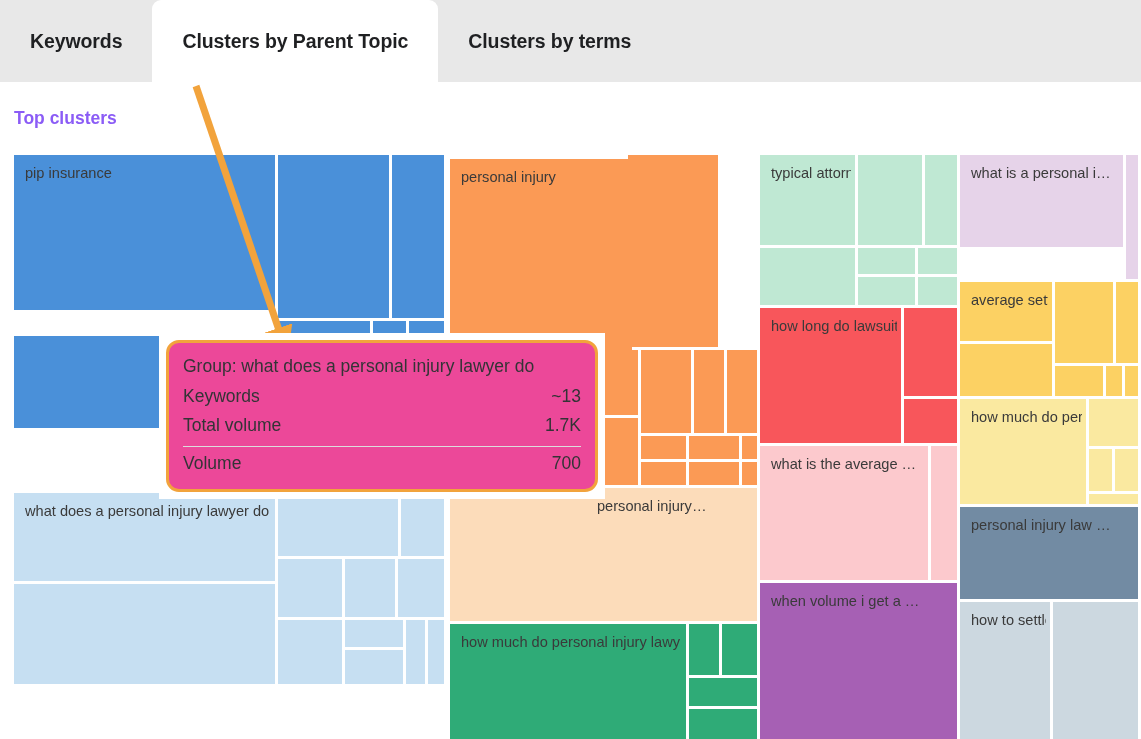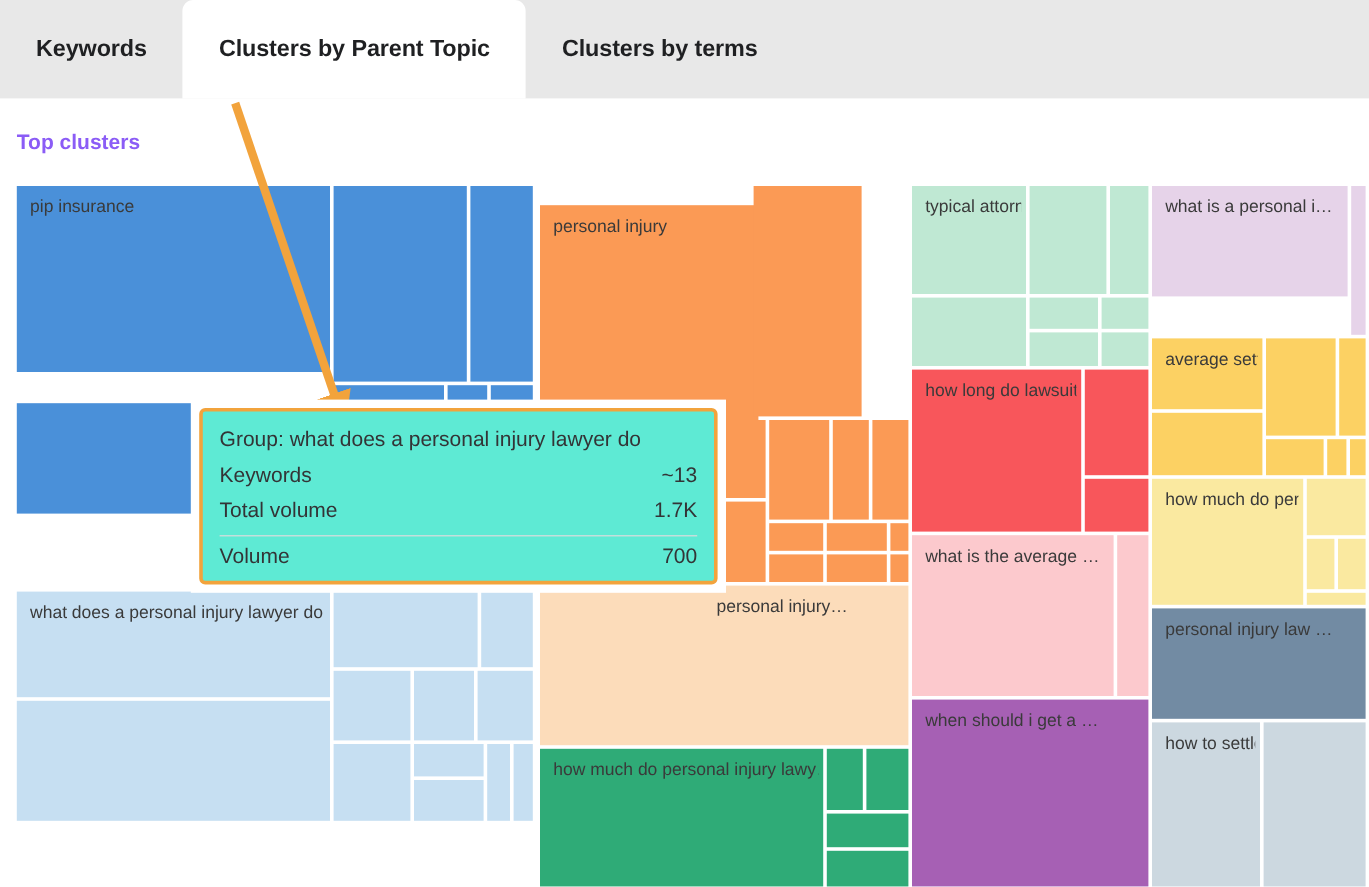--- a/index.html
+++ b/index.html
@@ -161,7 +161,7 @@
     <div class="tile" style="left:392px;top:465px;width:19px;height:64px;background:#c6dff2;"></div>
     <div class="tile" style="left:414px;top:465px;width:16px;height:64px;background:#c6dff2;"></div>
 
-    <div class="tile" style="left:436px;top:16px;width:182px;height:192px;background:#fb9a55;">
+    <div class="tile" style="left:436px;top:4px;width:182px;height:192px;background:#fb9a55;">
       <span class="tlabel">personal injury</span>
     </div>
     <div class="tile" style="left:614px;top:0px;width:90px;height:192px;background:#fb9a55;"></div>

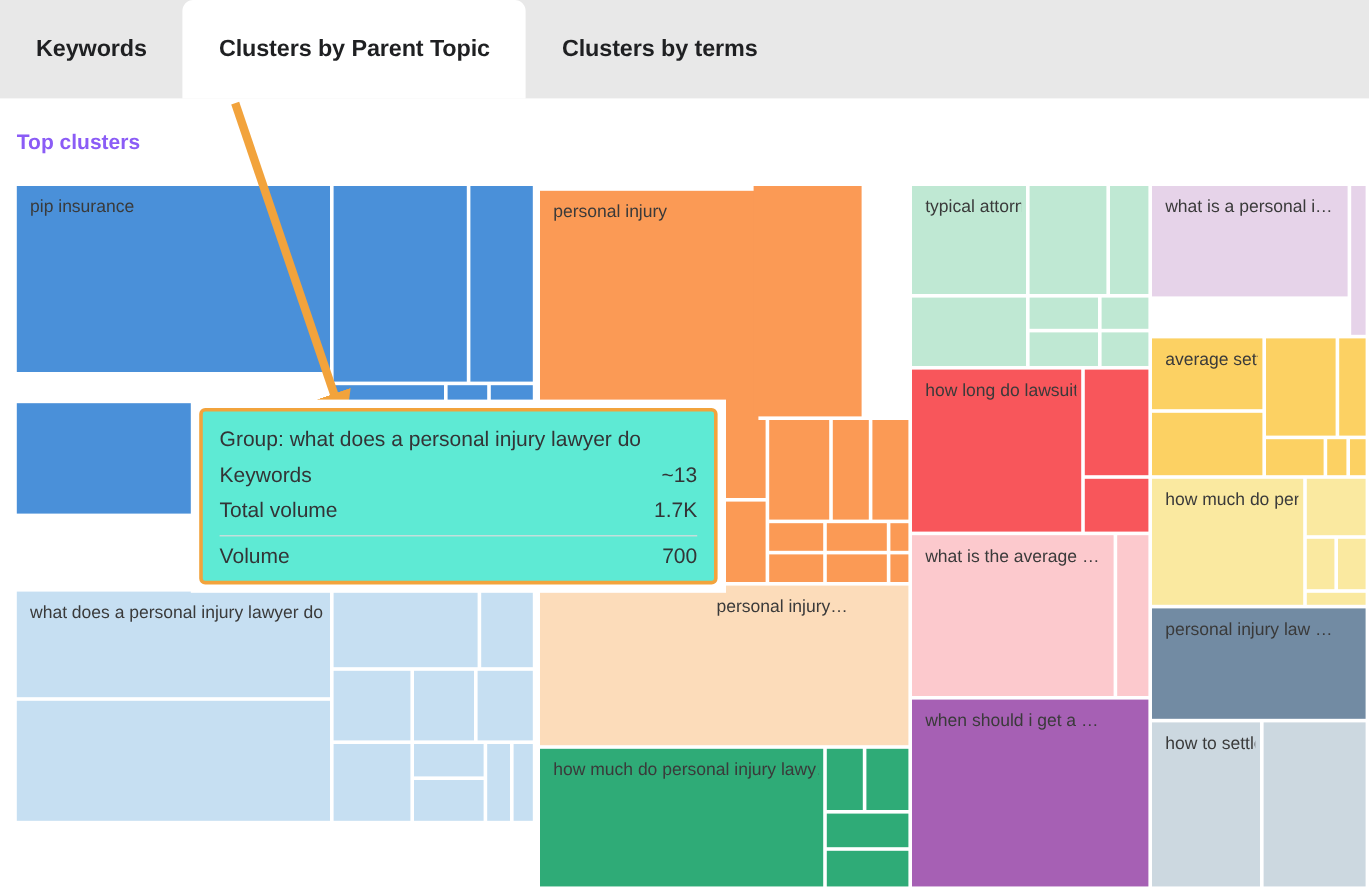--- a/index.html
+++ b/index.html
@@ -99,9 +99,9 @@
   }
   .tooltip {
     border: 3px solid #f2a33c;
-    border-radius: 5px;
-    background: #5eead4;
-    padding: 9px 14px 6px 14px;
+    border-radius: 13px;
+    background: #ec4899;
+    padding: 9px 14px 11px 14px;
   }
   .trow {
     display: flex;

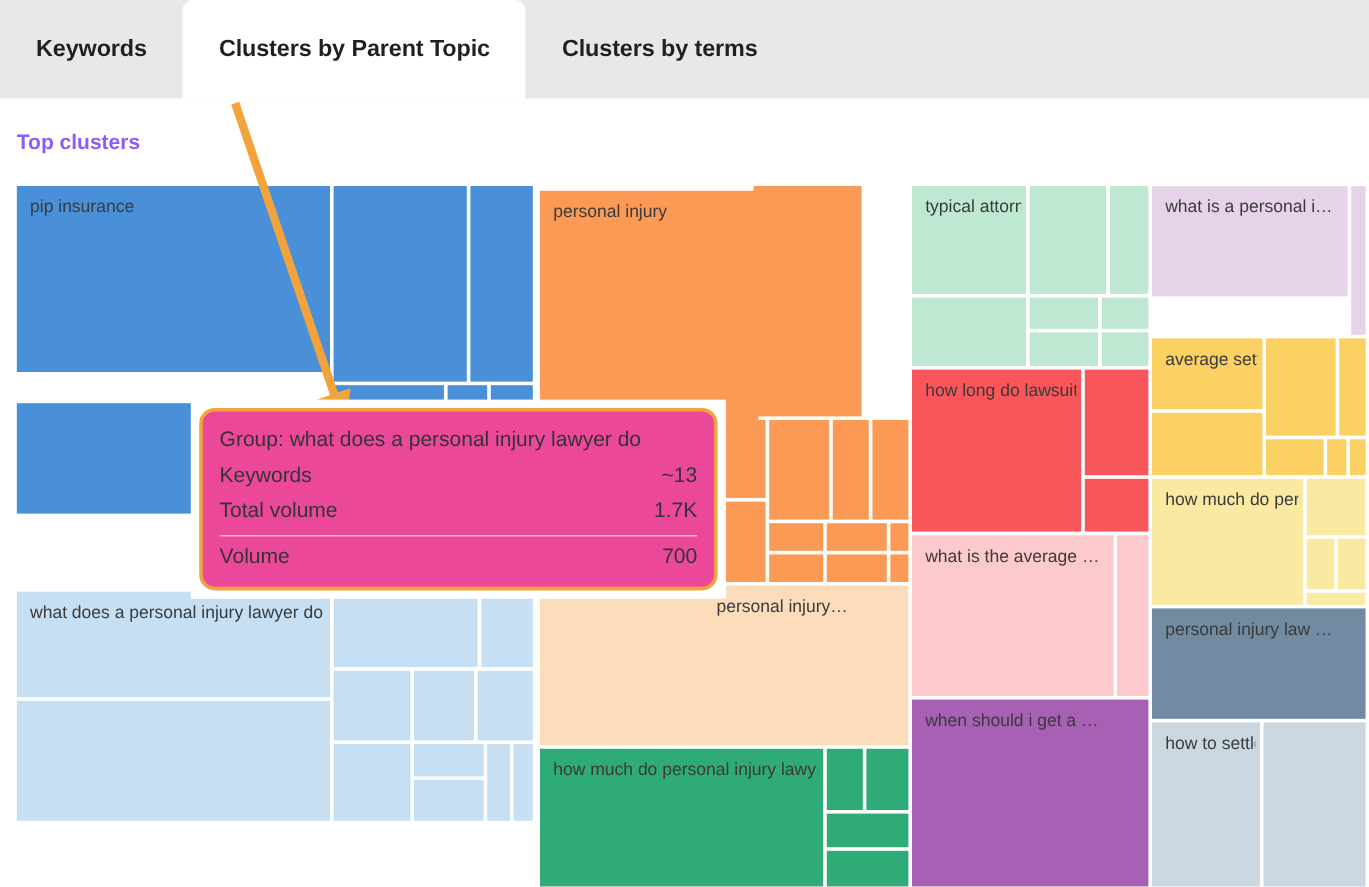--- a/index.html
+++ b/index.html
@@ -212,7 +212,7 @@
     <div class="tile" style="left:917px;top:291px;width:26px;height:134px;background:#fcc9cd;"></div>
 
     <div class="tile" style="left:746px;top:428px;width:197px;height:156px;background:#a660b4;">
-      <span class="tlabel">when should i get a …</span>
+      <span class="tlabel">when volume i get a …</span>
     </div>
 
     <div class="tile" style="left:946px;top:0px;width:163px;height:92px;background:#e6d3e9;">

